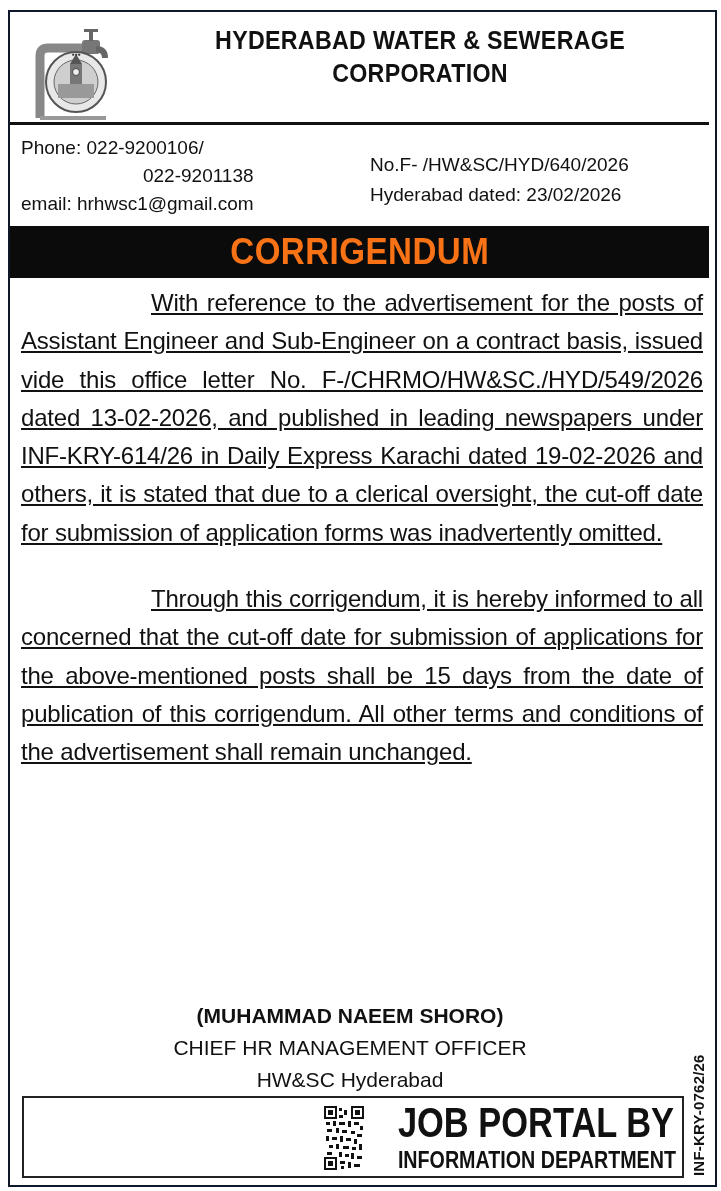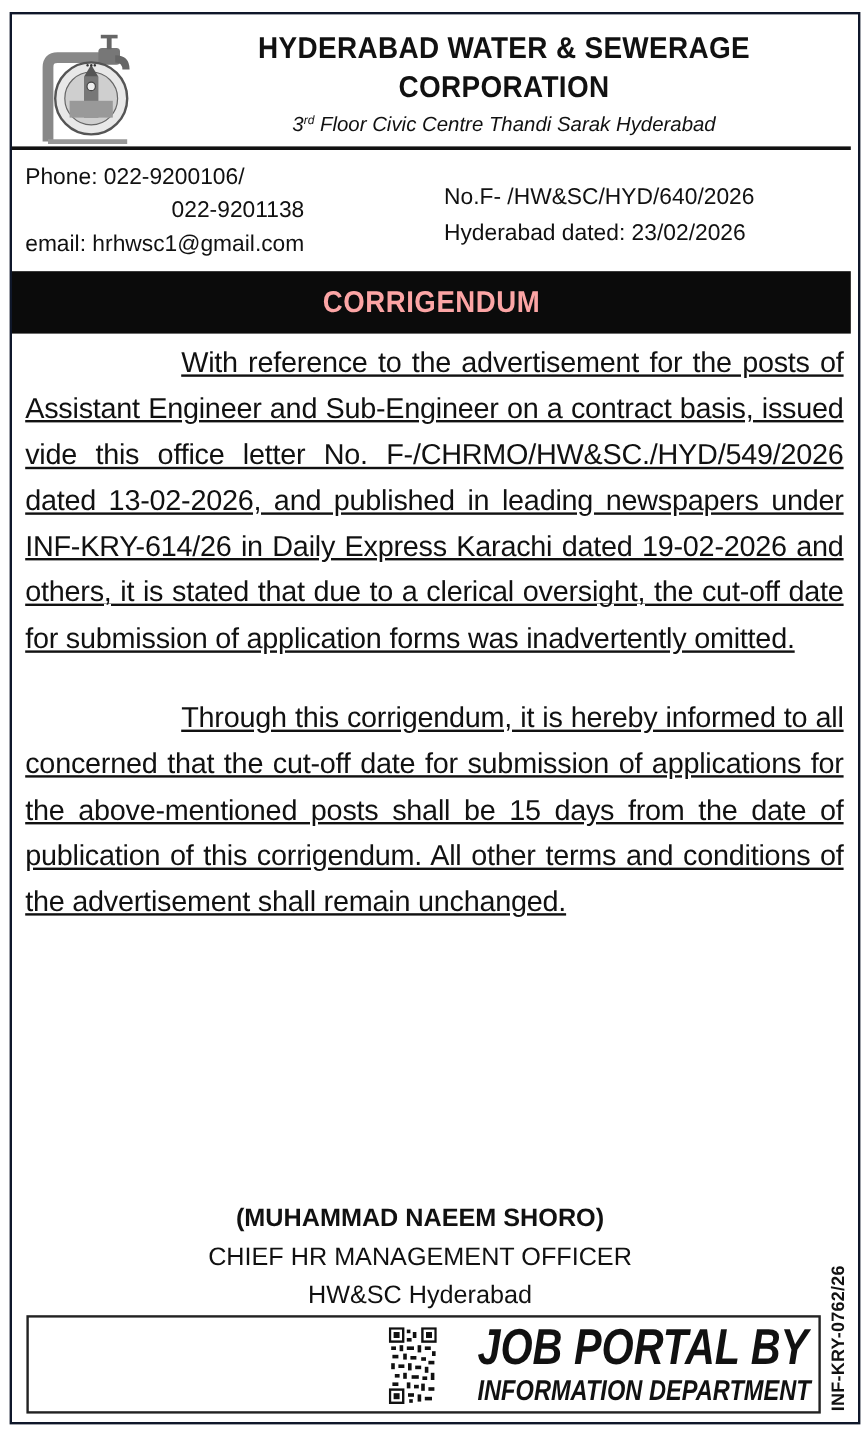--- a/index.html
+++ b/index.html
@@ -129,9 +129,6 @@
     <div class="org-name">
       <div>HYDERABAD WATER &amp; SEWERAGE</div>
       <div>CORPORATION</div>
-    </div>
-    <div class="address">
-      <span>3</span><sup>rd</sup><span> Floor Civic Centre Thandi Sarak Hyderabad</span>
     </div>
   </div>
 

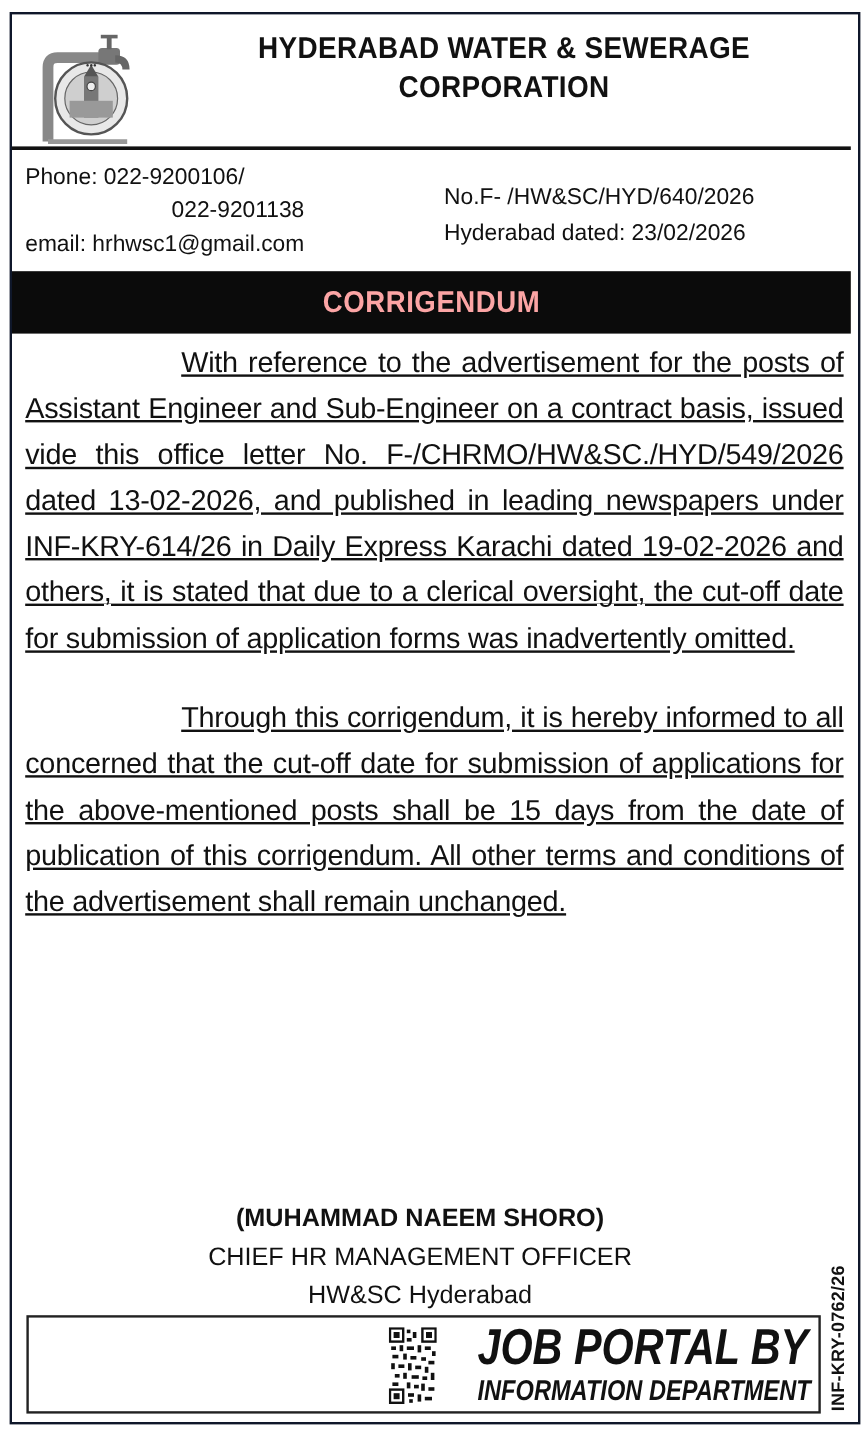--- a/index.html
+++ b/index.html
@@ -41,8 +41,8 @@
     
     .banner {
       position: absolute; left: 0; top: 214px; width: 699px; height: 52px;
-      background: #0b0b0b; color: #fca5a5; text-align: center;
-      font-weight: bold; font-size: 25px; line-height: 52px; letter-spacing: 0.5px;
+      background: #0b0b0b; color: #f97316; text-align: center;
+      font-weight: bold; font-size: 36px; line-height: 52px; letter-spacing: 0.5px;
     }
     .banner span { display: inline-block; transform: scaleX(0.92); }
 

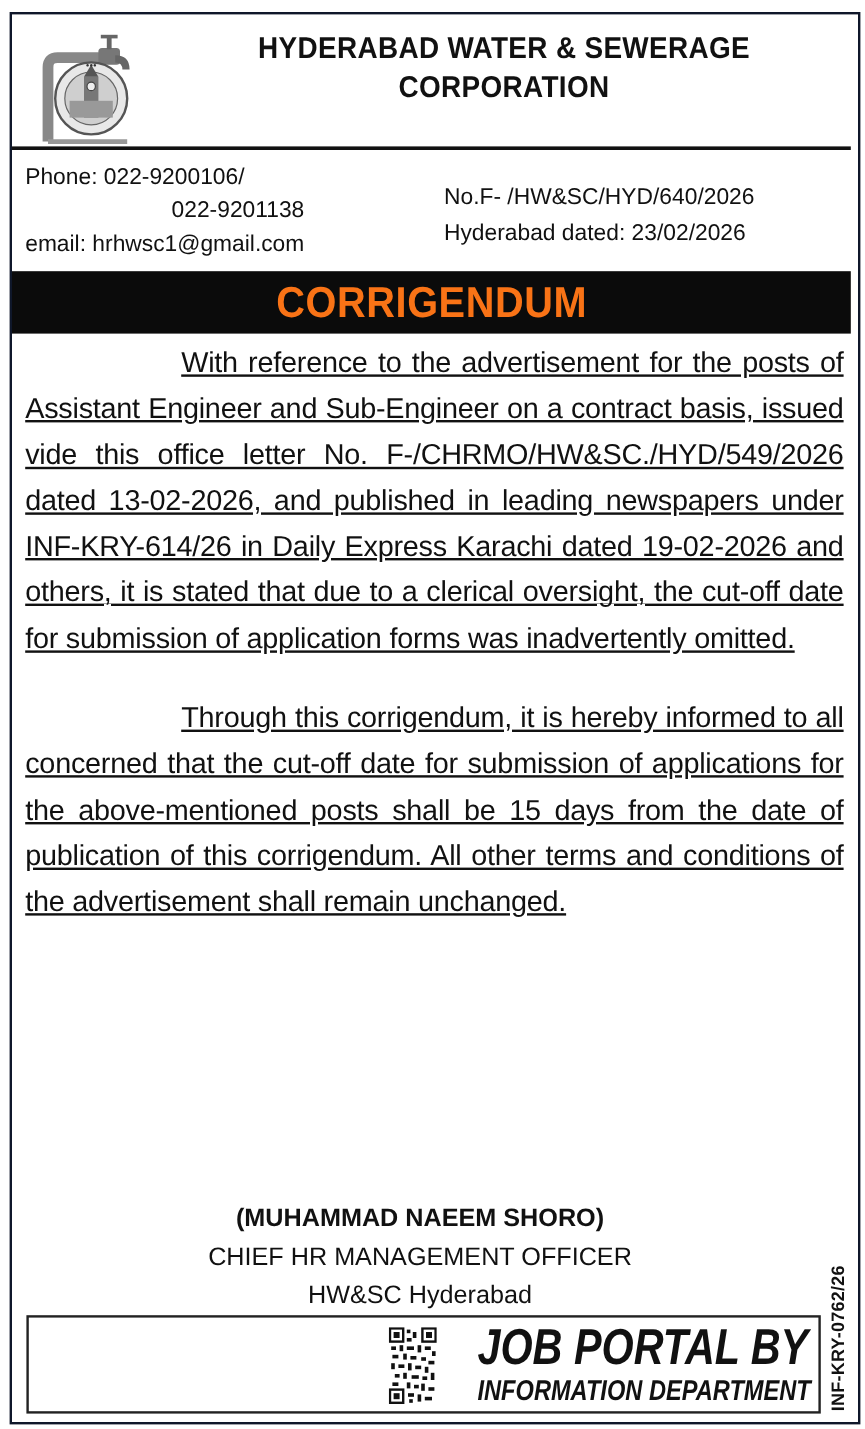--- a/index.html
+++ b/index.html
@@ -83,7 +83,7 @@
     .qr {
       position: absolute; left: 300px; top: 8px; width: 40px; height: 64px;
     }
-    .portal { position: absolute; left: 346px; top: 2px; width: 310px; text-align: right; font-style: italic; }
+    .portal { position: absolute; left: 346px; top: 2px; width: 310px; text-align: right; }
     .portal-title {
       font-weight: bold; font-size: 42px; line-height: 46px; white-space: nowrap;
       transform: scaleX(0.82); transform-origin: center;

